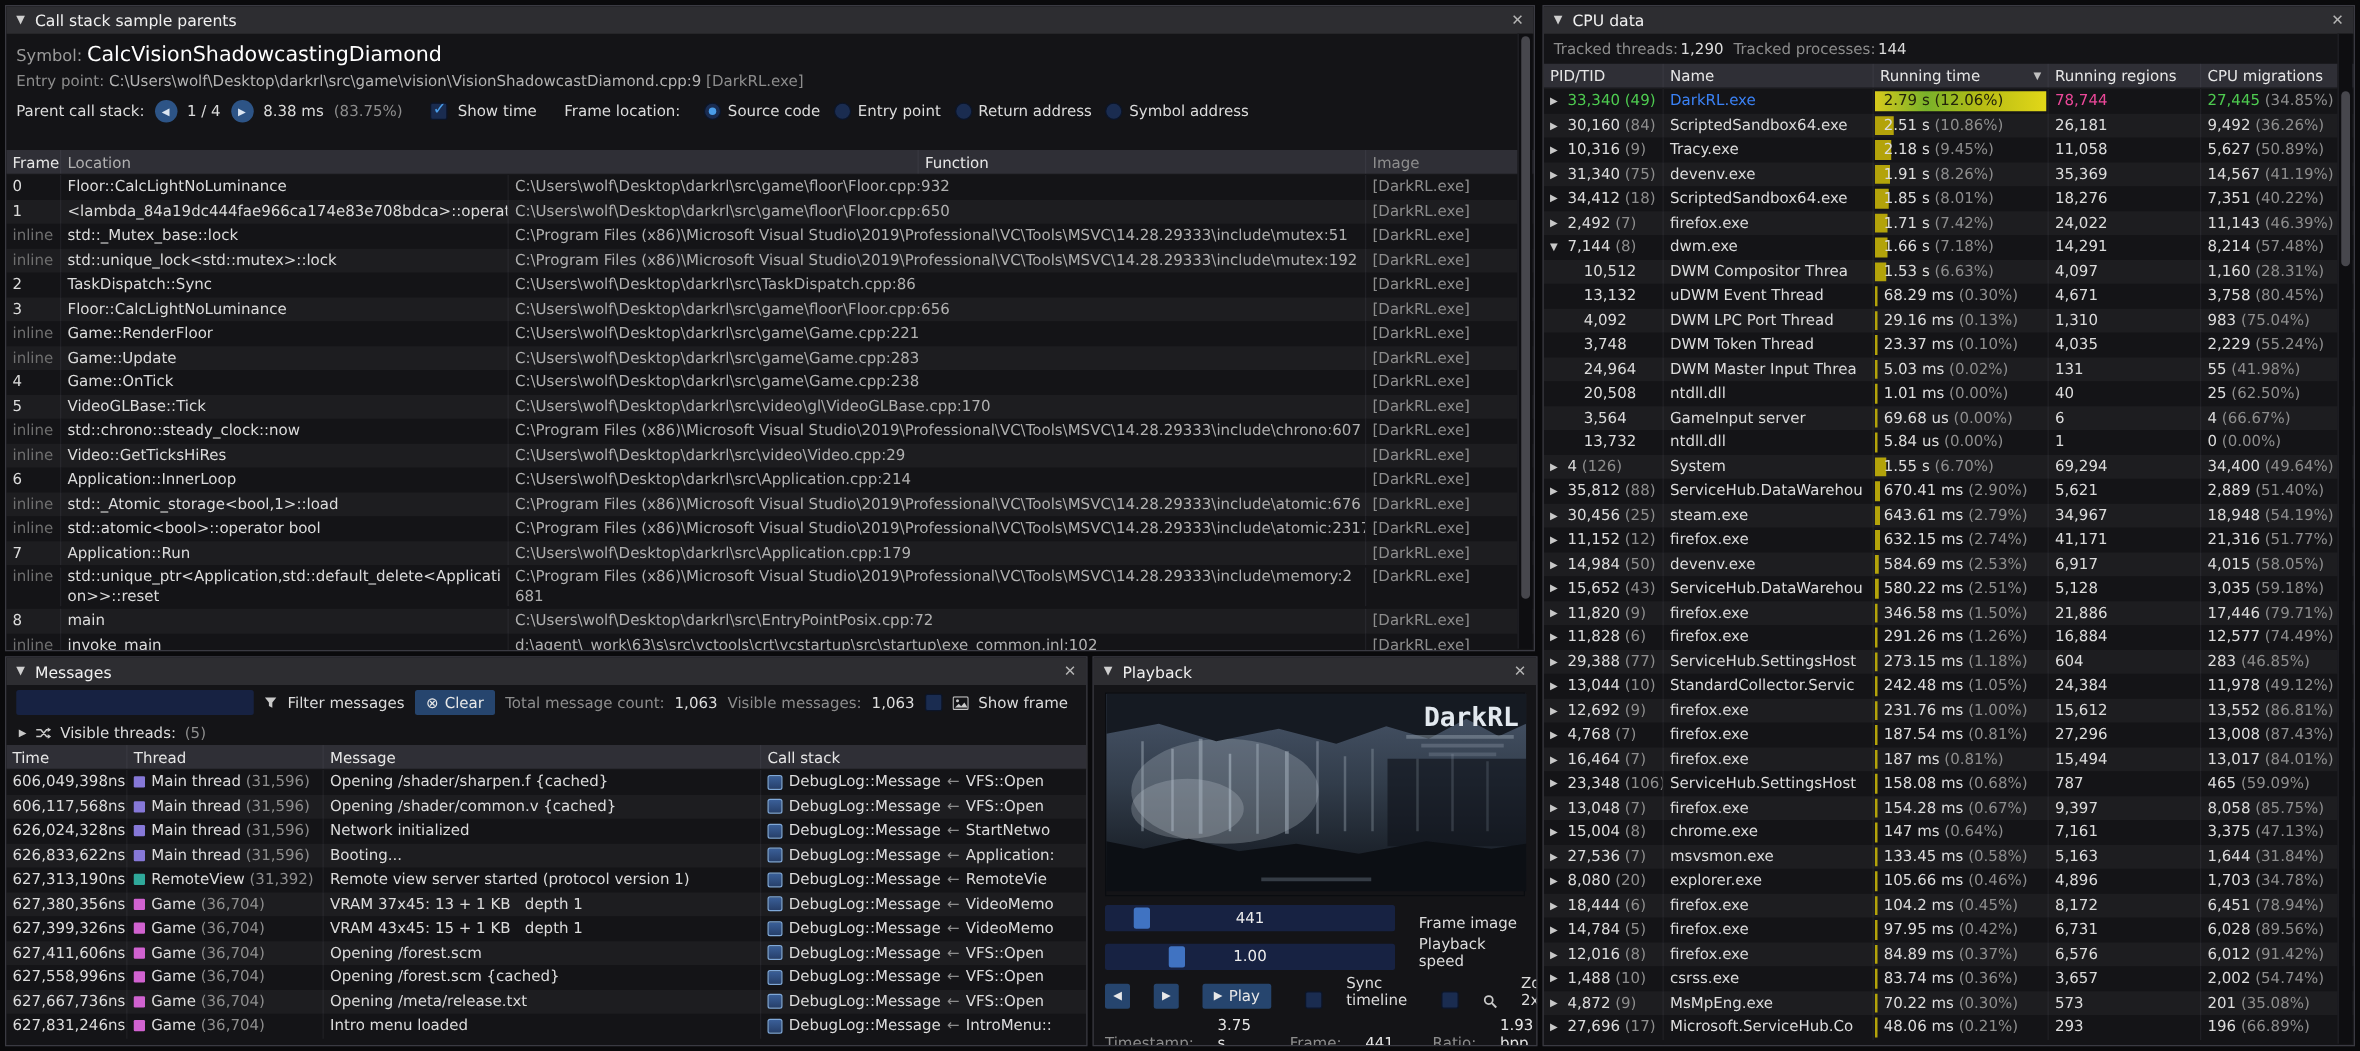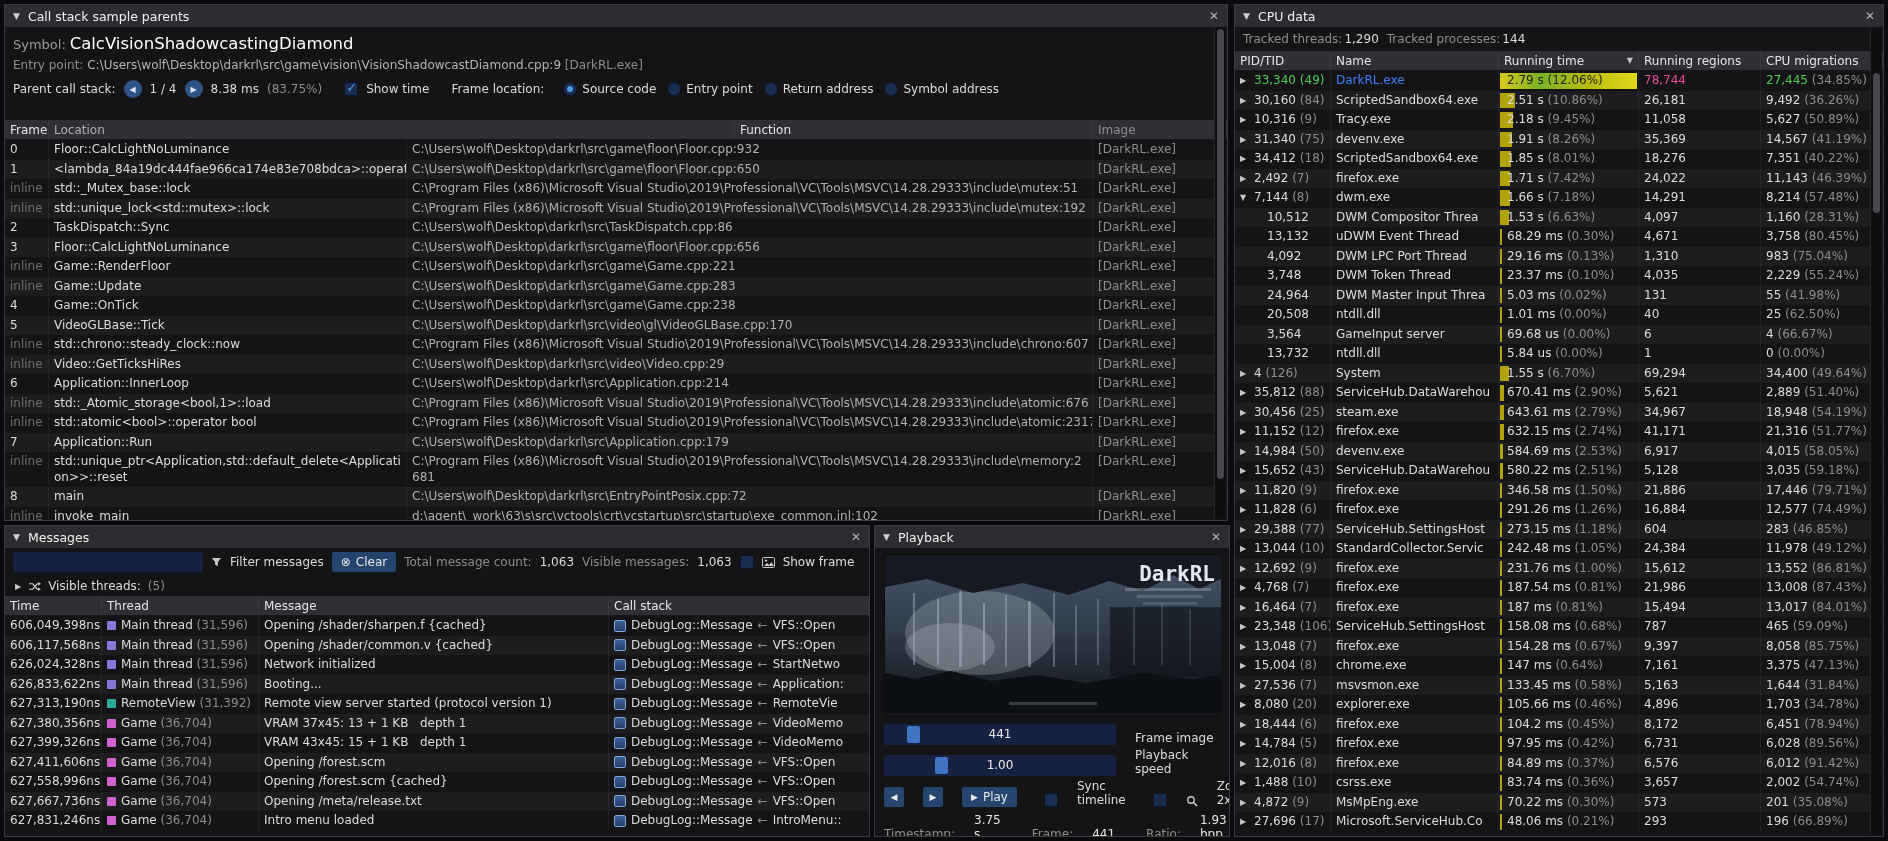--- a/index.html
+++ b/index.html
@@ -882,7 +882,7 @@
         </div>
         <div class="cell c-name">firefox.exe</div>
         <div class="cell c-time"><span class="bar" style="width: 2px;"></span><span class="bartxt"><span>187.54 ms </span><span class="dim">(0.81%)</span></span></div>
-        <div class="cell c-reg">21,986</div>
+        <div class="cell c-reg">27,296</div>
         <div class="cell c-mig"><span class="mig-v">13,008 </span><span class="dim">(87.43%)</span></div>
       </div>
       <div class="t-row cpu-row">

